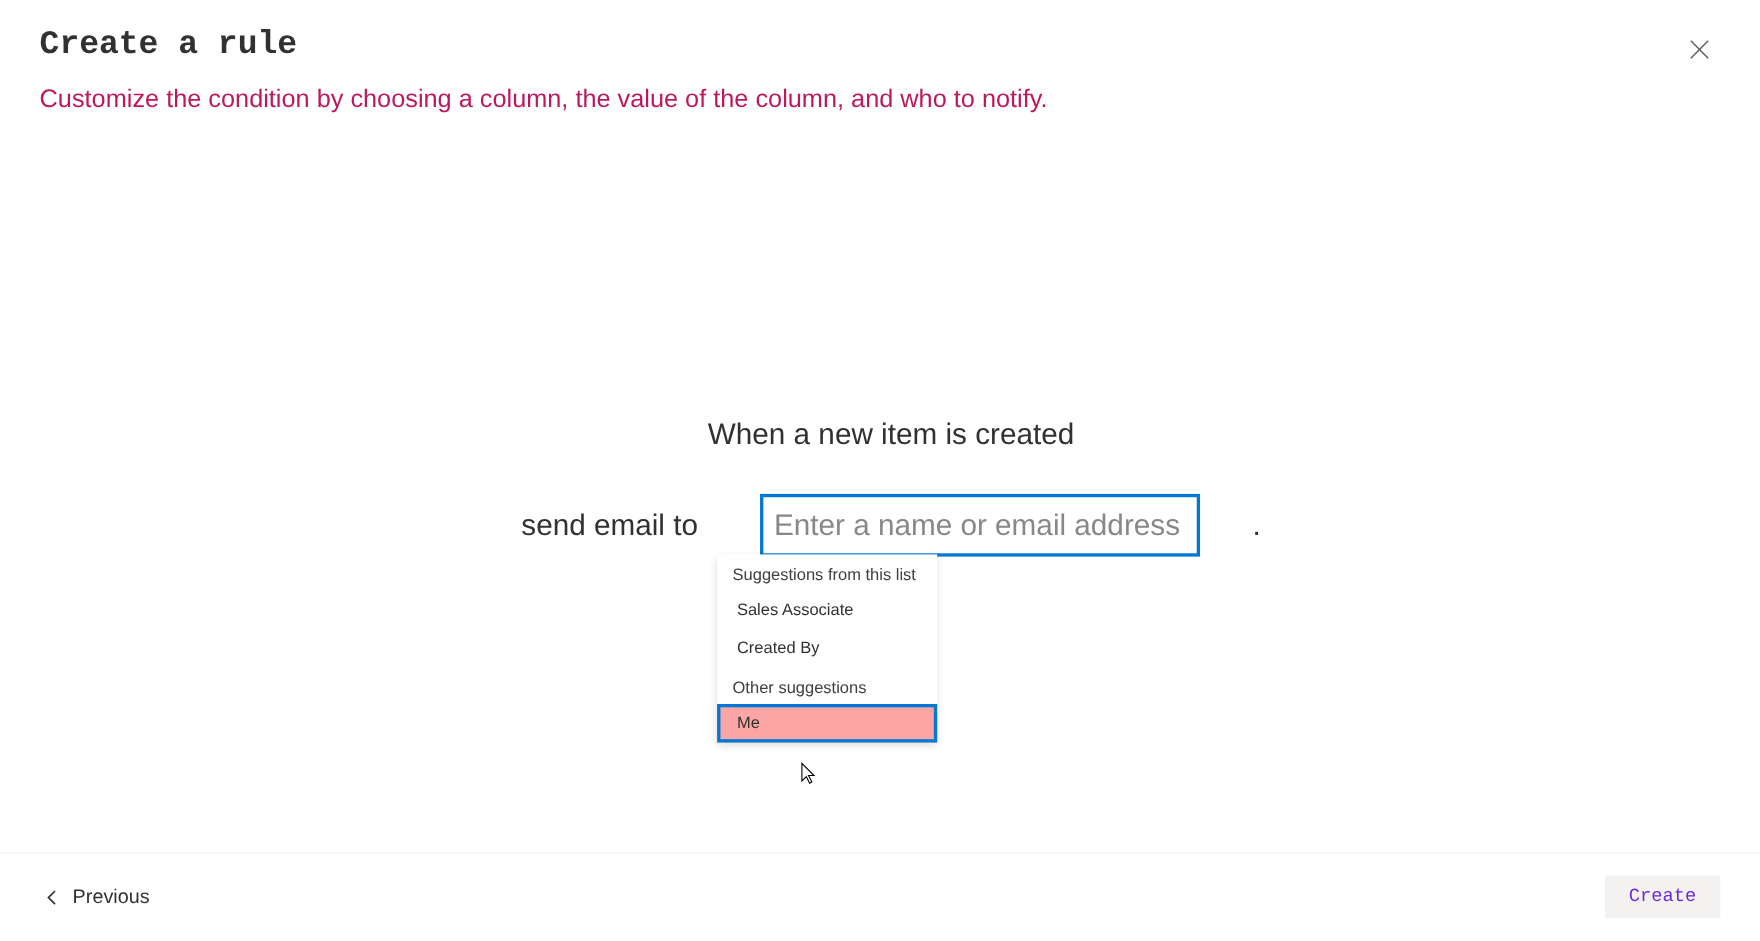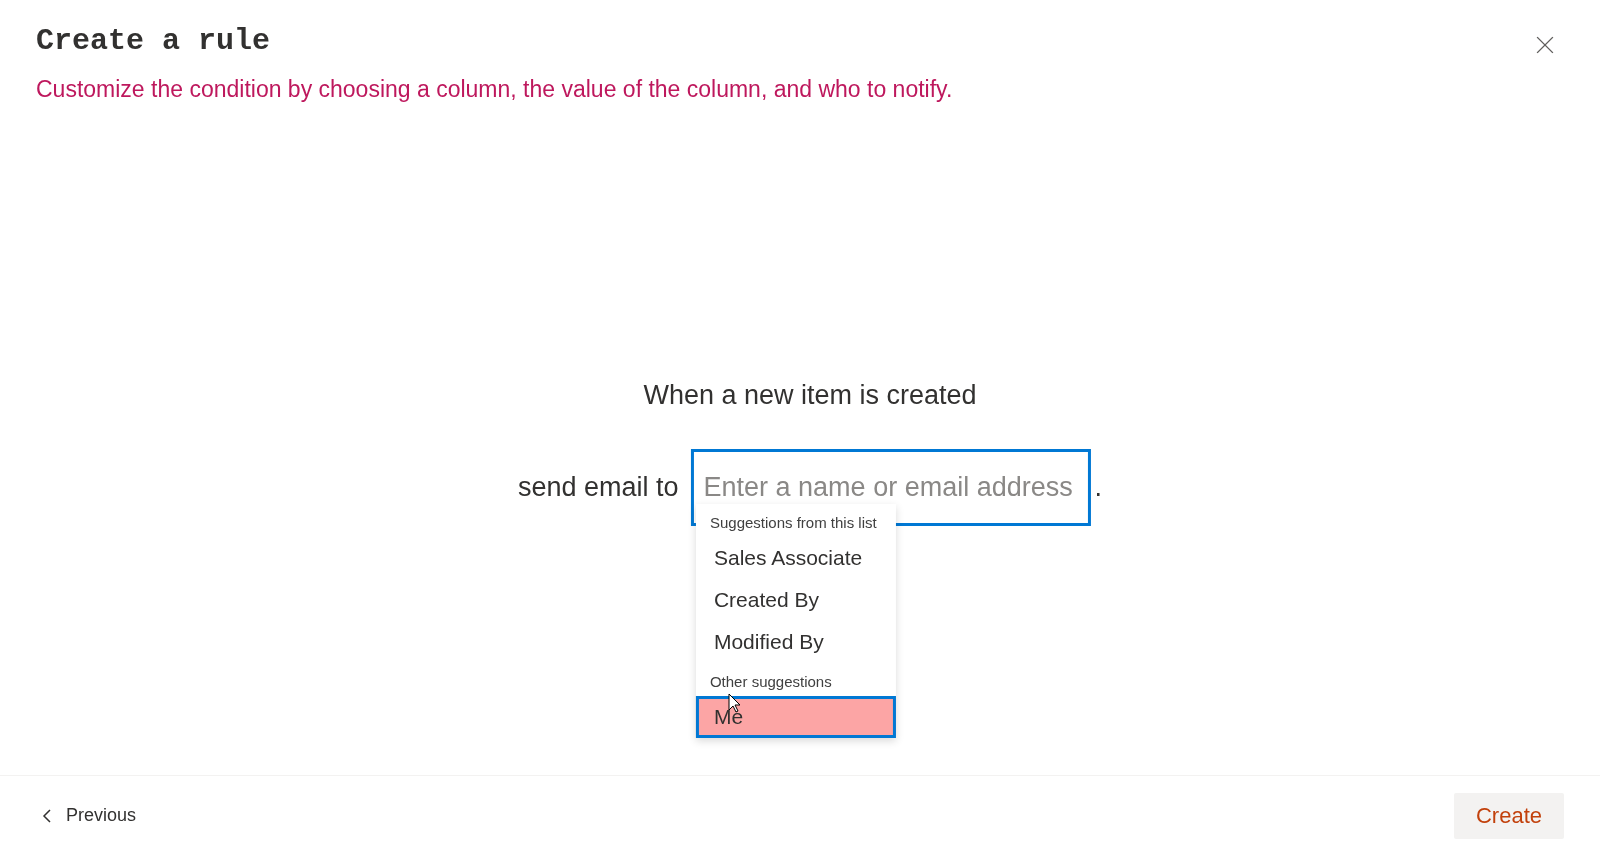--- a/index.html
+++ b/index.html
@@ -63,6 +63,7 @@
       align-items: center;
       justify-content: center;
       position: relative;
+      gap: 44px;
     }
     .send-label {
       font-size: 27px;

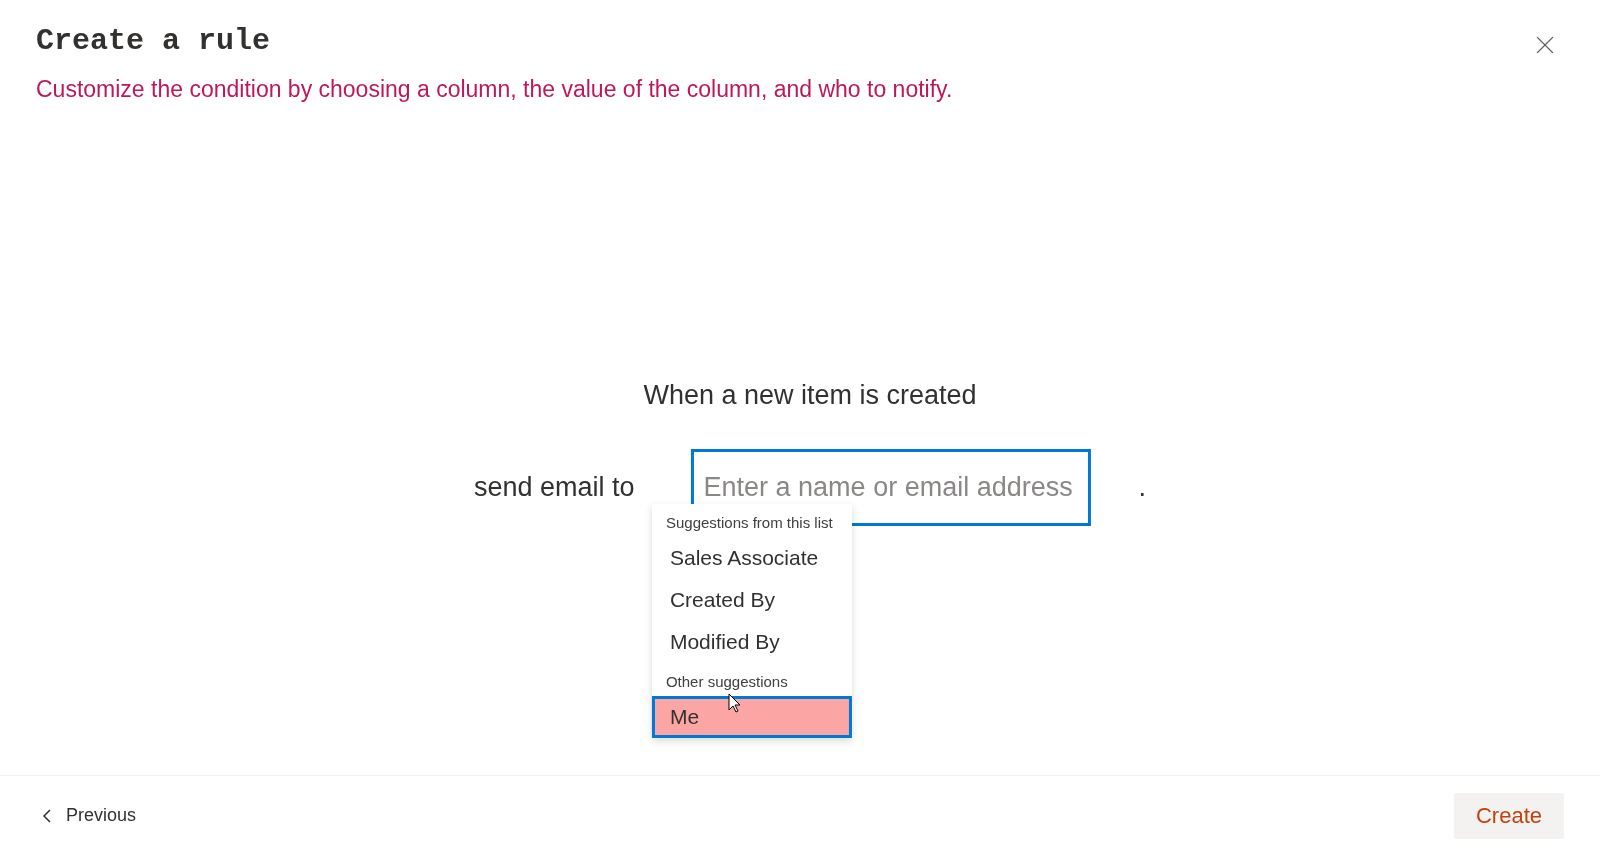--- a/index.html
+++ b/index.html
@@ -75,7 +75,7 @@
       border: 3px solid #0078d4;
       font-size: 27px;
       color: #8a8886;
-      padding: 20px 10px;
+      padding: 10px 10px;
       width: 400px;
       outline: none;
       background: #ffffff;

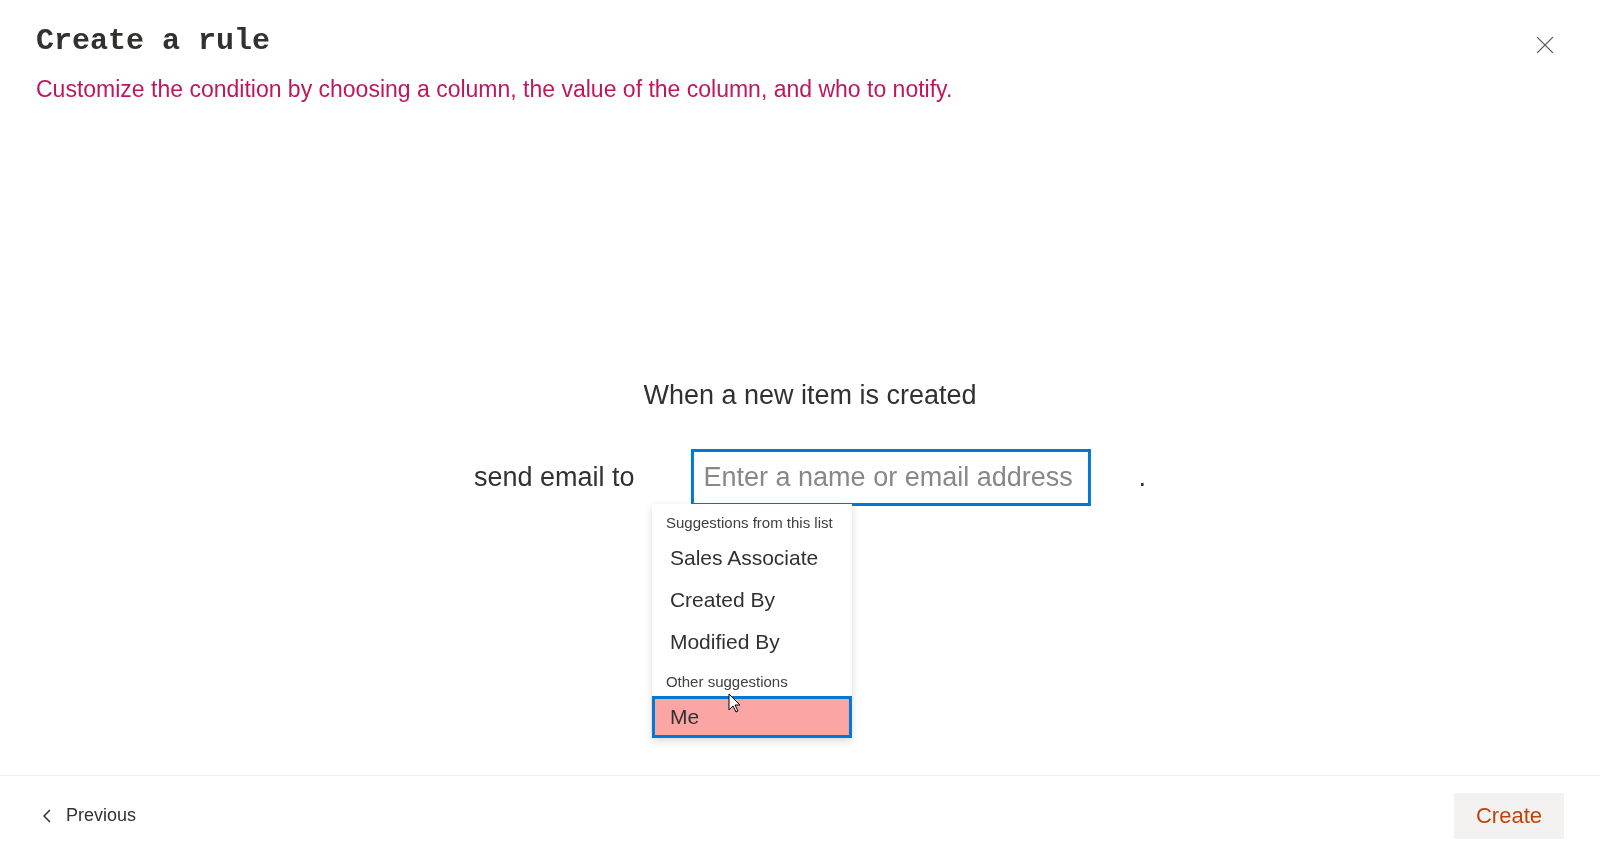--- a/index.html
+++ b/index.html
@@ -107,7 +107,7 @@
     }
     .dropdown-item {
       padding: 9px 18px;
-      font-size: 21px;
+      font-size: 15px;
       color: #323130;
       cursor: pointer;
     }

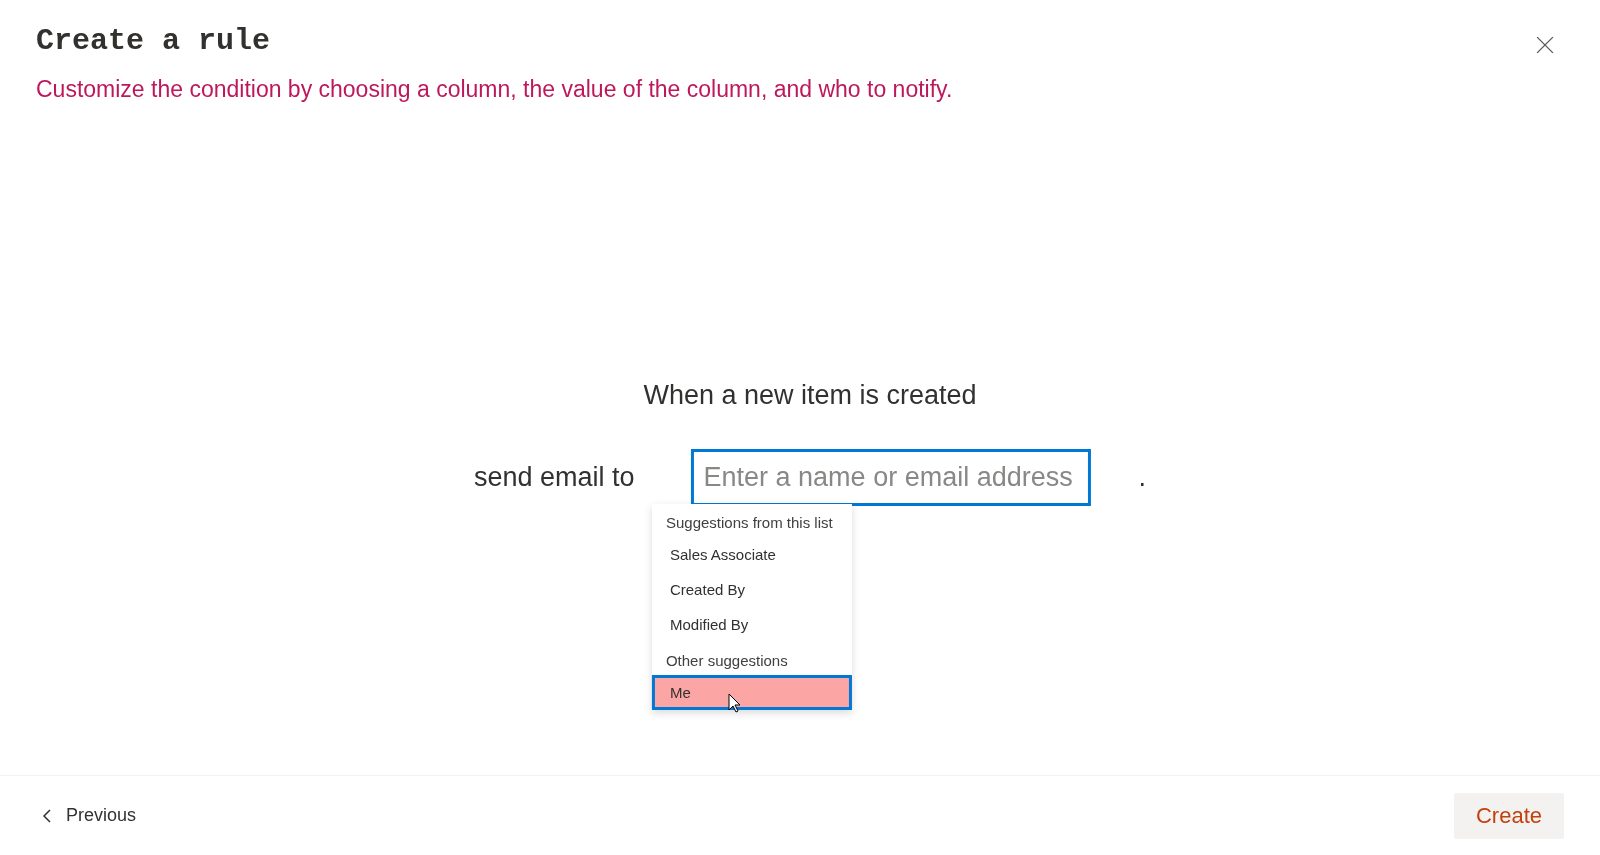--- a/index.html
+++ b/index.html
@@ -186,7 +186,6 @@
       <div class="dropdown-header">Suggestions from this list</div>
       <div class="dropdown-item">Sales Associate</div>
       <div class="dropdown-item">Created By</div>
-      <div class="dropdown-item">Modified By</div>
       <div class="dropdown-header">Other suggestions</div>
       <div class="dropdown-item selected">Me</div>
     </div>

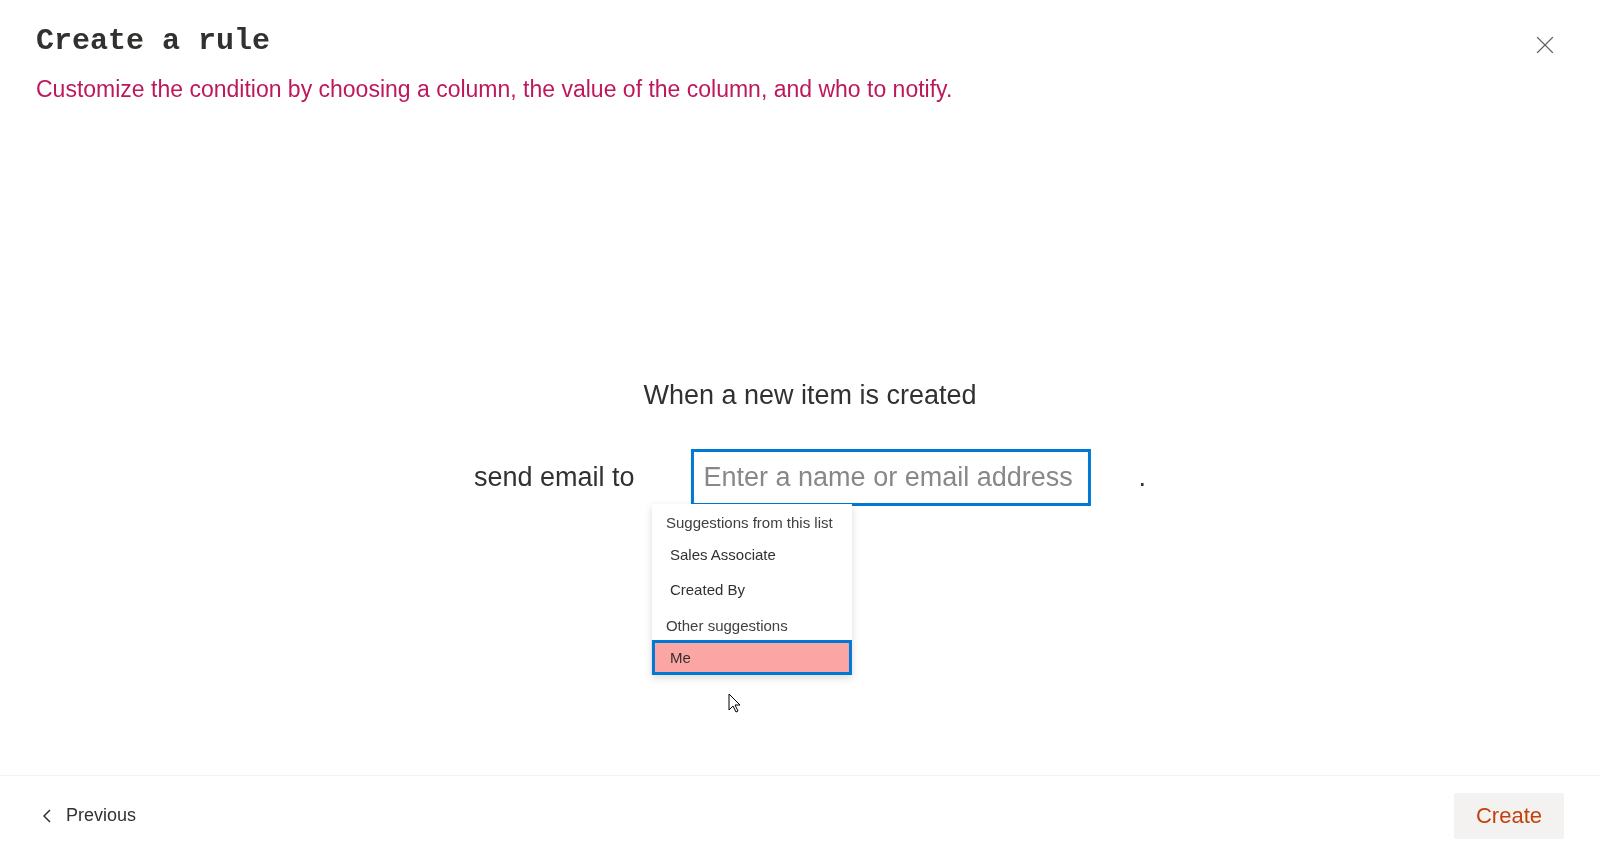--- a/index.html
+++ b/index.html
@@ -153,11 +153,12 @@
     .create-button {
       background: #f3f2f1;
       border: none;
-      color: #c2410c;
-      font-size: 22px;
+      color: #6d28d9;
+      font-size: 17px;
       padding: 10px 22px;
       border-radius: 2px;
       cursor: not-allowed;
+      font-family: Liberation Mono, monospace;
     }
   </style>
 </head>

